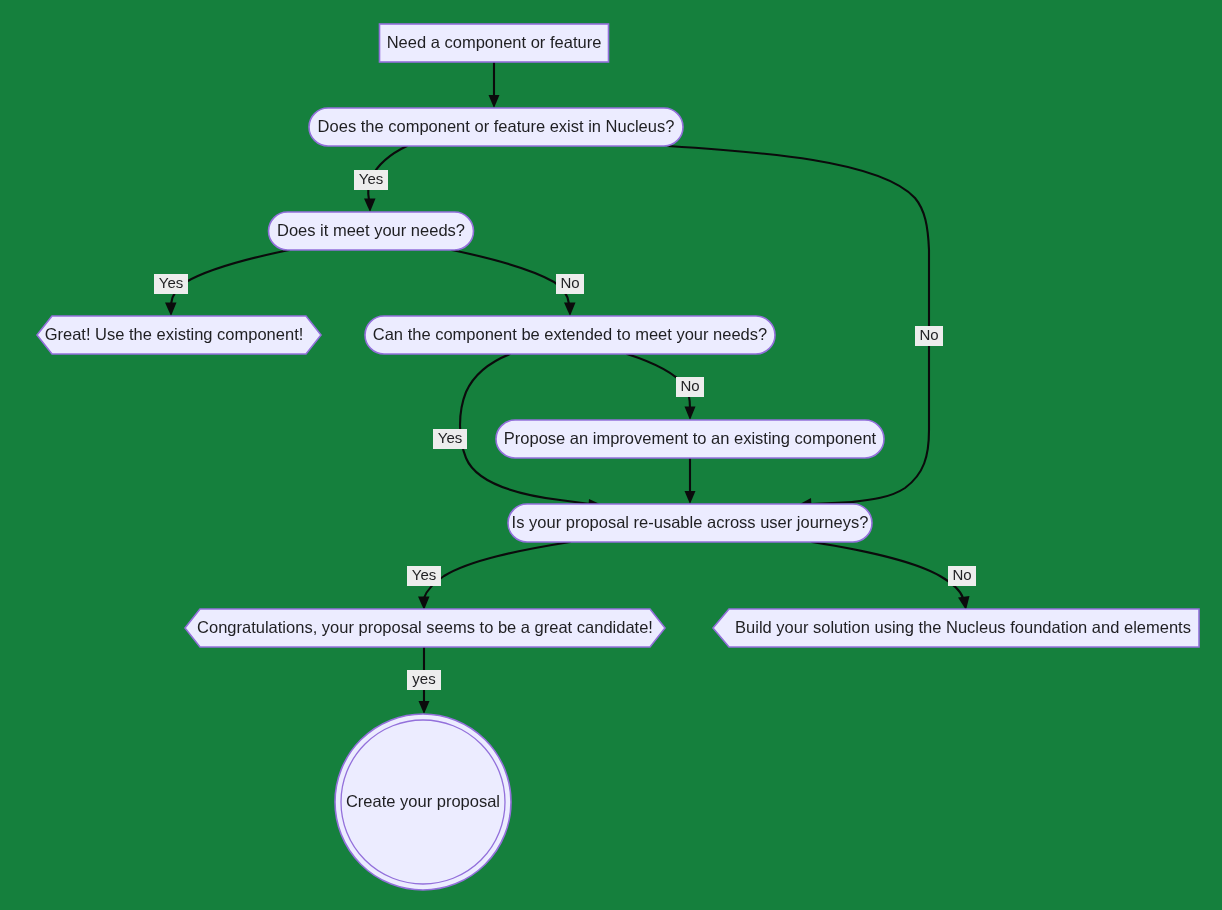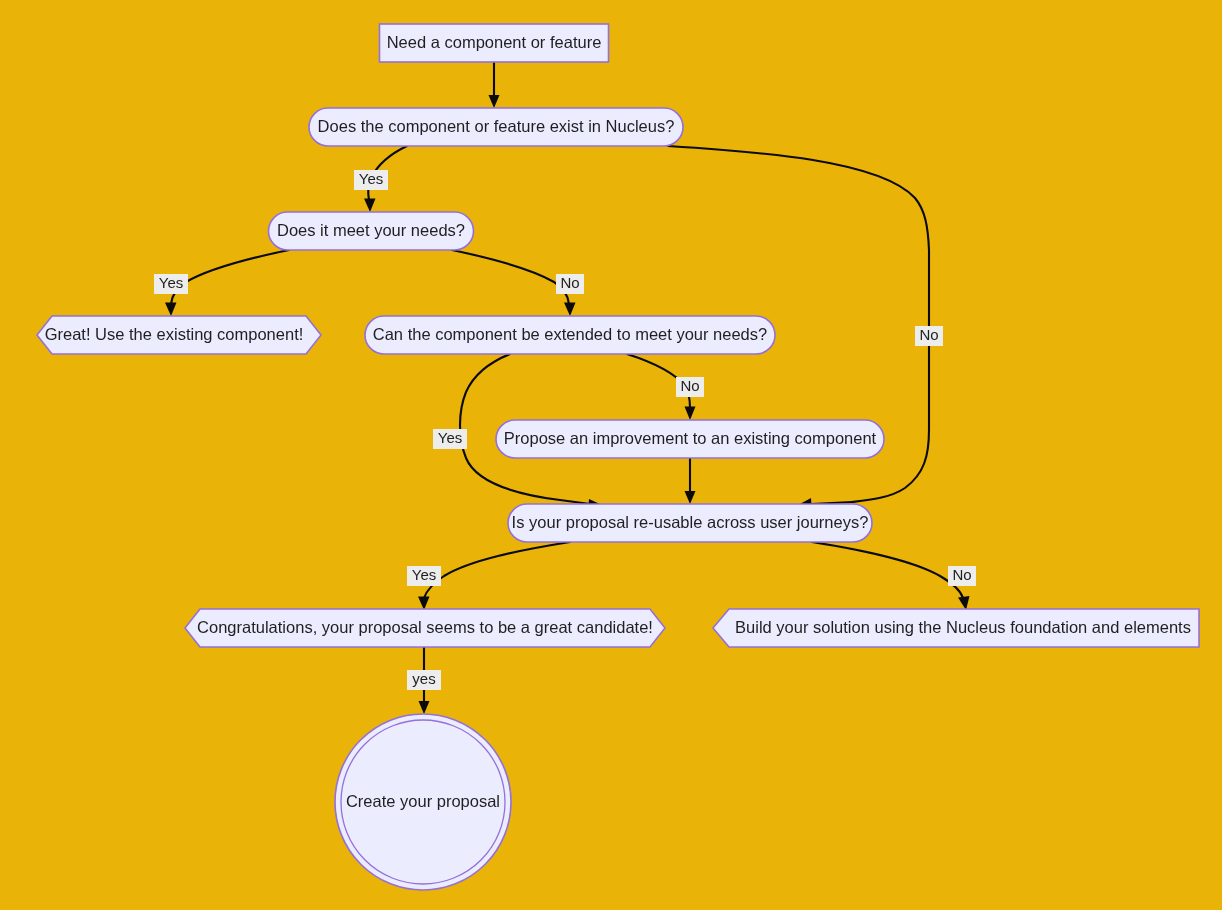--- a/index.html
+++ b/index.html
@@ -15,7 +15,7 @@
     position: relative;
     width: 1222px;
     height: 910px;
-    background: #eab308;
+    background: #15803d;
     overflow: hidden;
   }
   svg#flow-svg {

